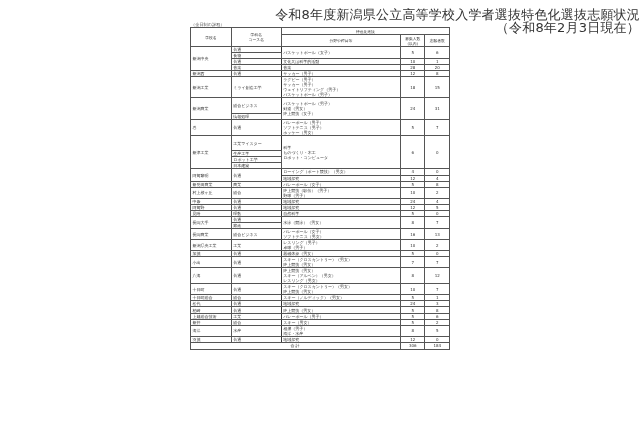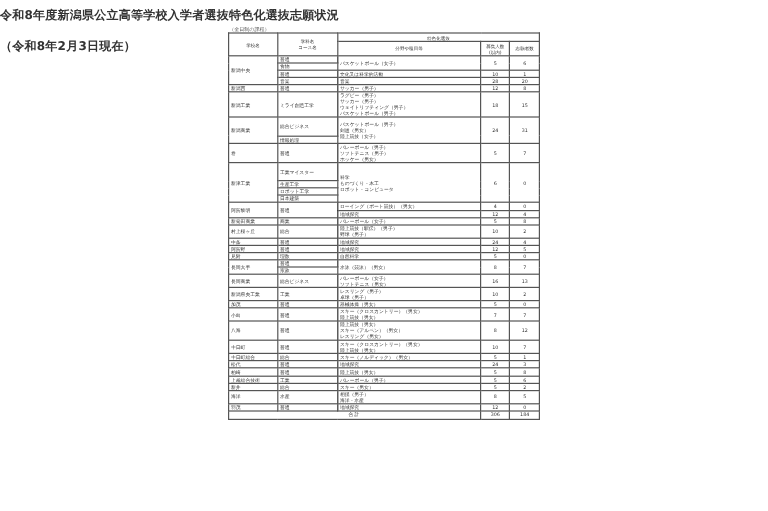--- a/index.html
+++ b/index.html
@@ -5,8 +5,8 @@
   html, body { margin: 0; padding: 0; background: #ffffff; }
   body { width: 640px; height: 426px; position: relative; overflow: hidden;
          font-family: "DejaVu Sans", sans-serif; color: #222; }
-  .title { position: absolute; left: 0; width: 640px; text-align: left;
-           font-size: 10px; font-weight: bold; color: #333; letter-spacing: 0.2px; }
+  .title { position: absolute; left: 0; width: 640px; text-align: right;
+           font-size: 13px; font-weight: normal; color: #333; letter-spacing: 0.2px; }
   .t1 { top: 6px; }
   .t2 { top: 32px; }
   .note { position: absolute; left: 191px; top: 22px; font-size: 4.2px; color: #555; }

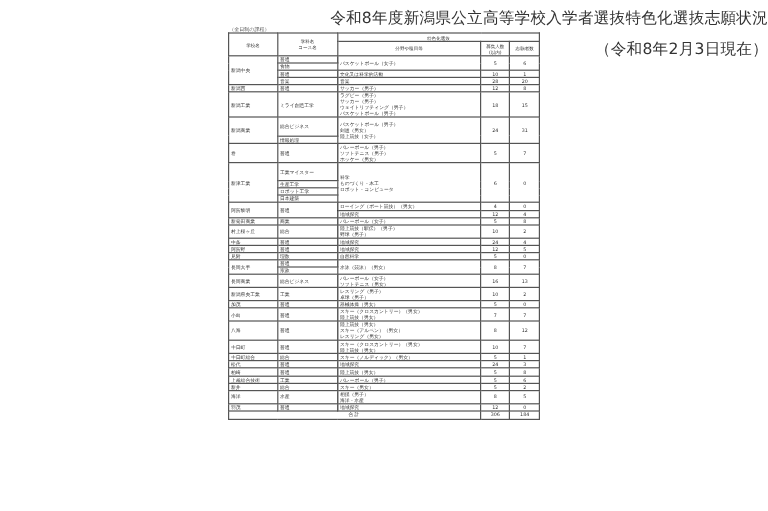--- a/index.html
+++ b/index.html
@@ -8,7 +8,7 @@
   .title { position: absolute; left: 0; width: 640px; text-align: right;
            font-size: 13px; font-weight: normal; color: #333; letter-spacing: 0.2px; }
   .t1 { top: 6px; }
-  .t2 { top: 32px; }
+  .t2 { top: 19px; }
   .note { position: absolute; left: 191px; top: 22px; font-size: 4.2px; color: #555; }
   table.main { position: absolute; left: 190px; top: 27px; width: 260px;
                border-collapse: collapse; table-layout: fixed;

